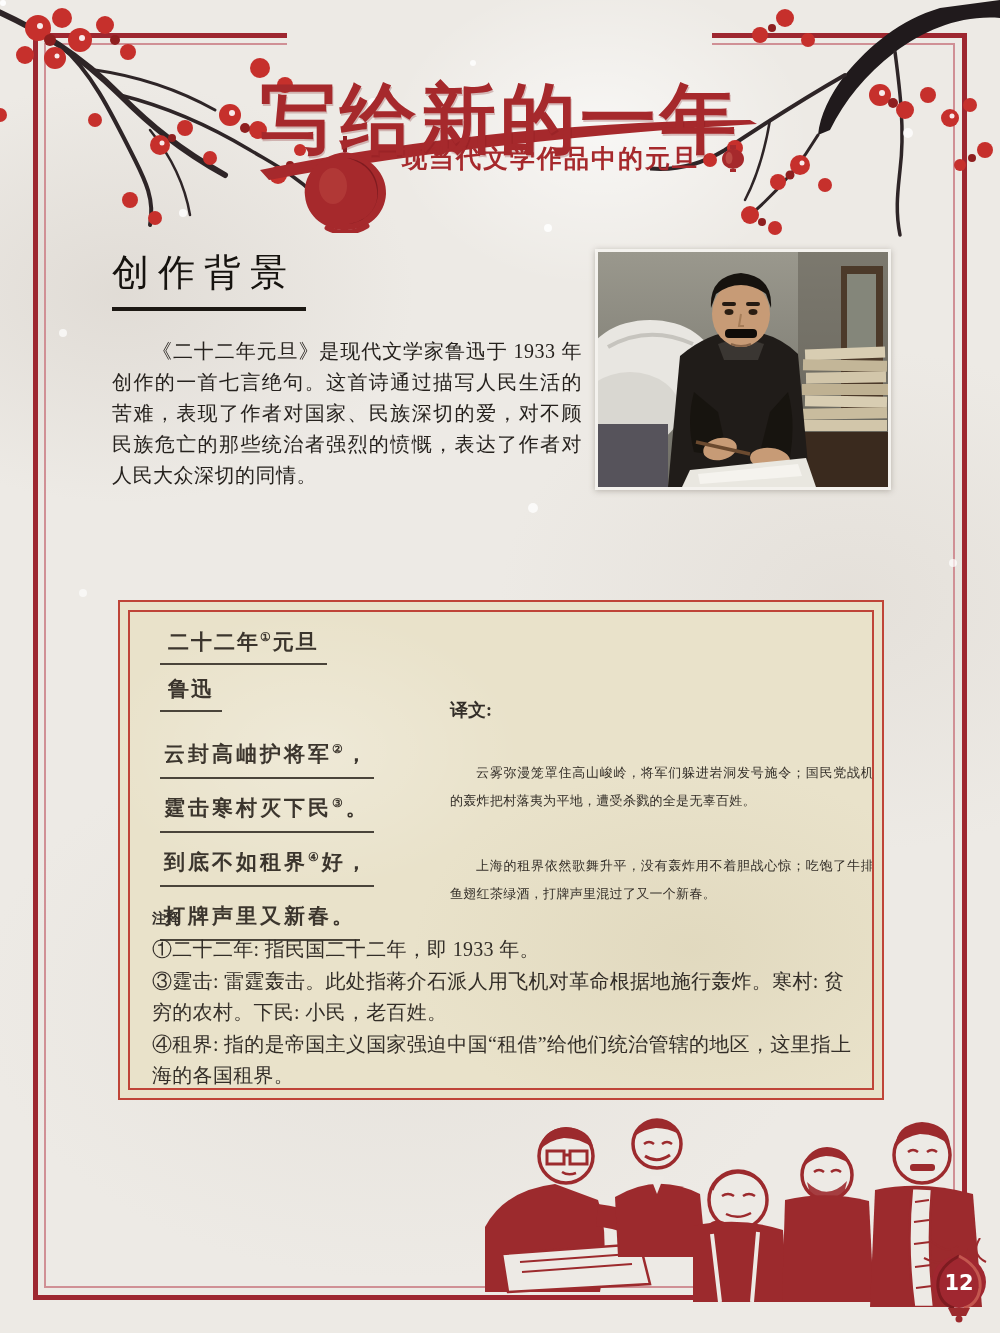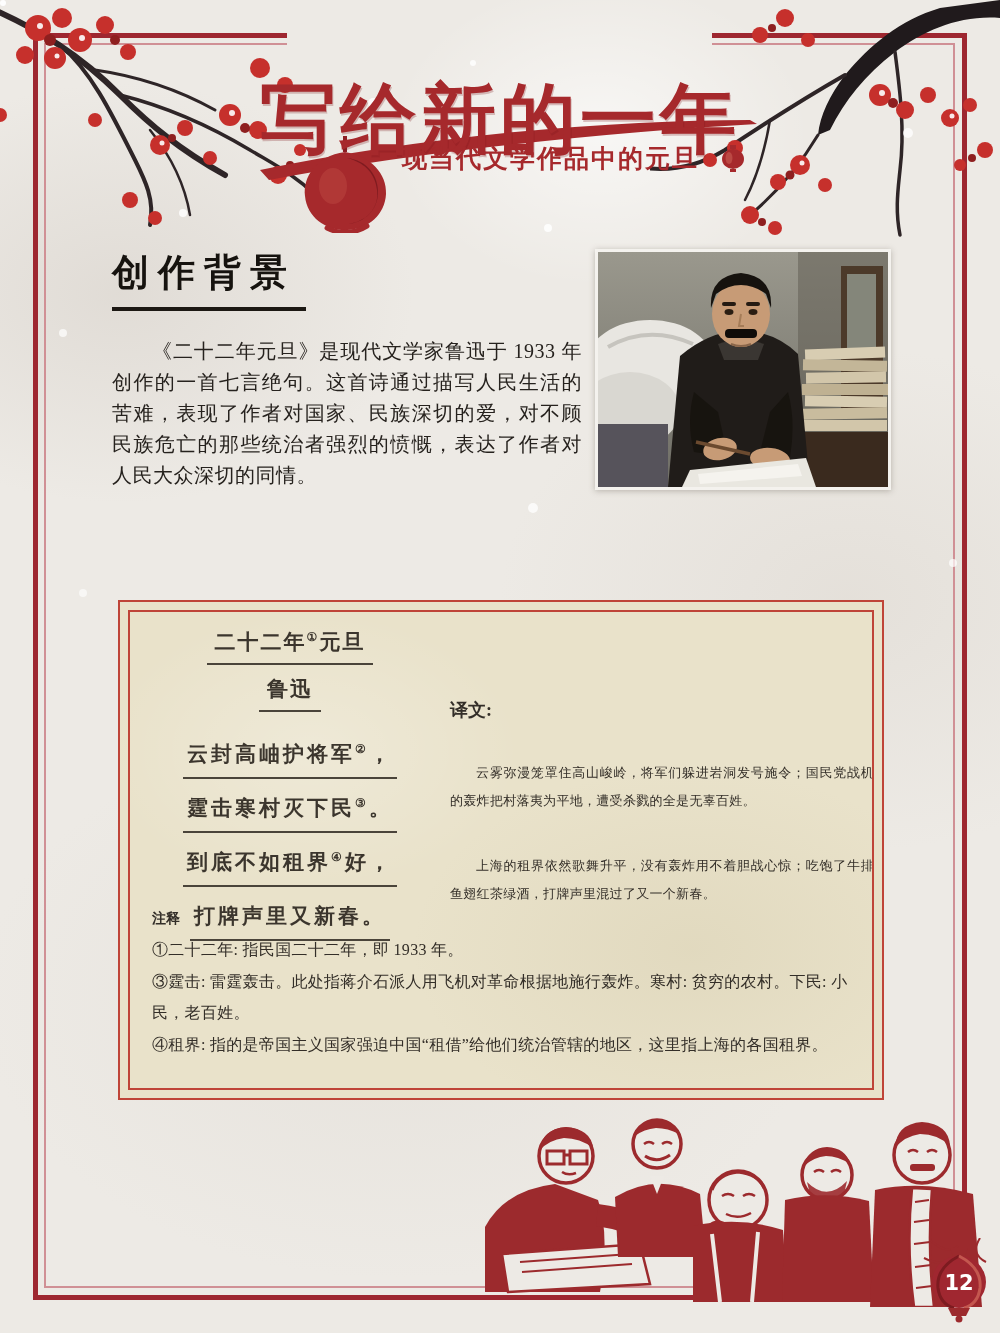--- a/index.html
+++ b/index.html
@@ -53,7 +53,7 @@
   
   .sec-head{
     position:absolute; left:112px; z-index:5;
-    font-size:37px; font-weight:bold; color:#16130f; letter-spacing:9px;
+    font-size:37px; font-weight:normal; color:#16130f; letter-spacing:9px;
     border-bottom:4px solid #1c1813; padding:0 10px 9px 0; display:inline-block;text-align:right;
   }
   .sec-head.bg{top:248px;}

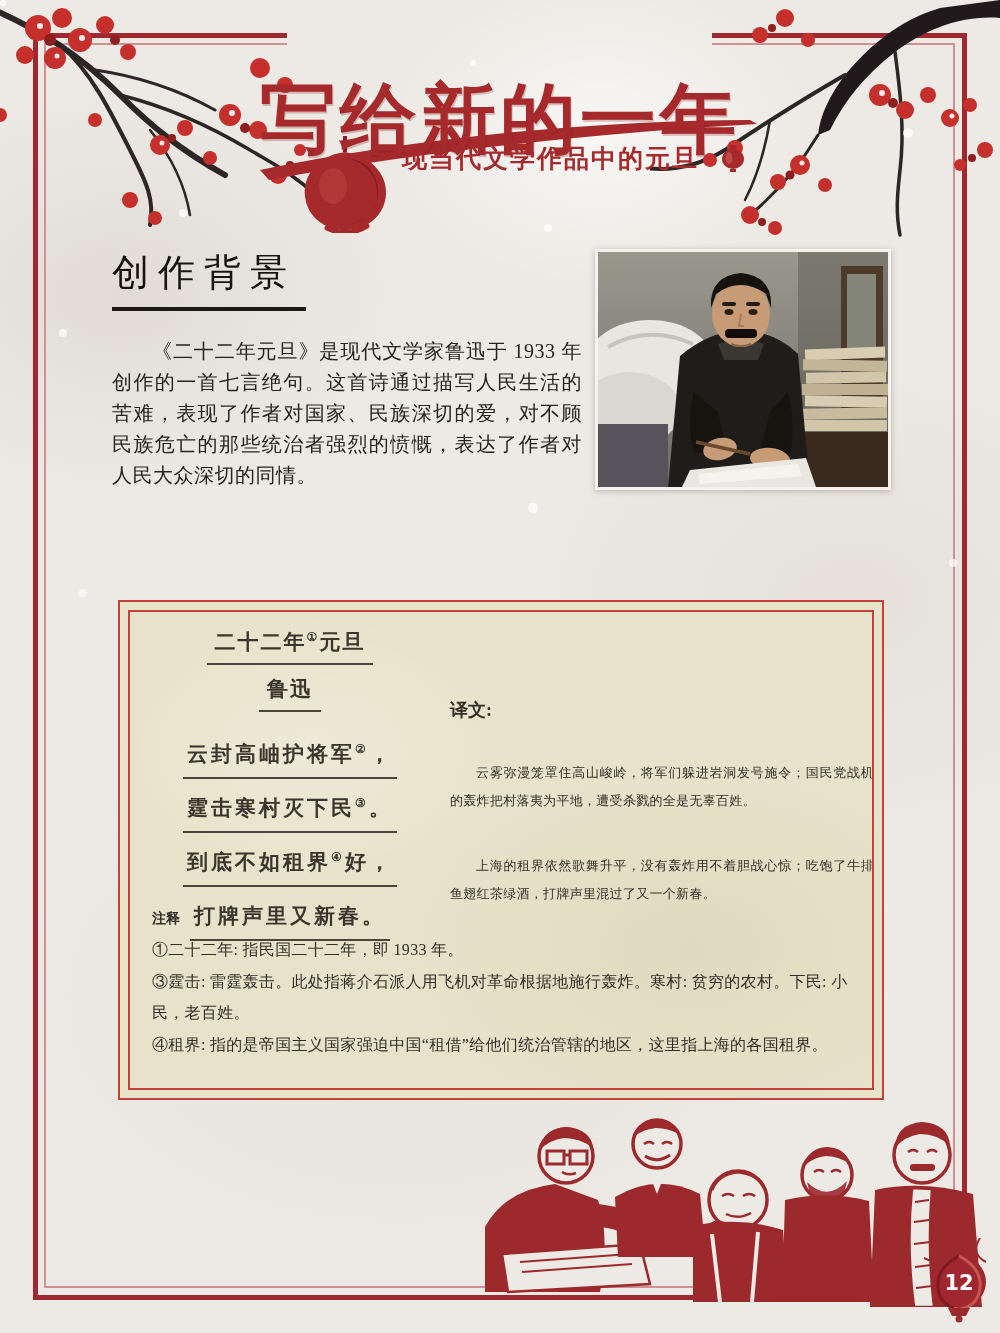--- a/index.html
+++ b/index.html
@@ -75,7 +75,7 @@
     border:2px solid #bf4438; box-sizing:border-box;
   }
   .card::after{content:""; position:absolute; inset:8px; border:2px solid #bf4438; pointer-events:none;}
-  .poem-col{position:absolute; left:40px; top:26px; width:260px; text-align:center; color:#3b352d;}
+  .poem-col{position:absolute; left:40px; top:26px; width:260px; color:#3b352d;}
   .poem-title,.poem-author{
     display:inline-block; font-size:21px; letter-spacing:2px; font-weight:bold;
     border-bottom:2px solid #4a443a; padding:0 8px 7px;

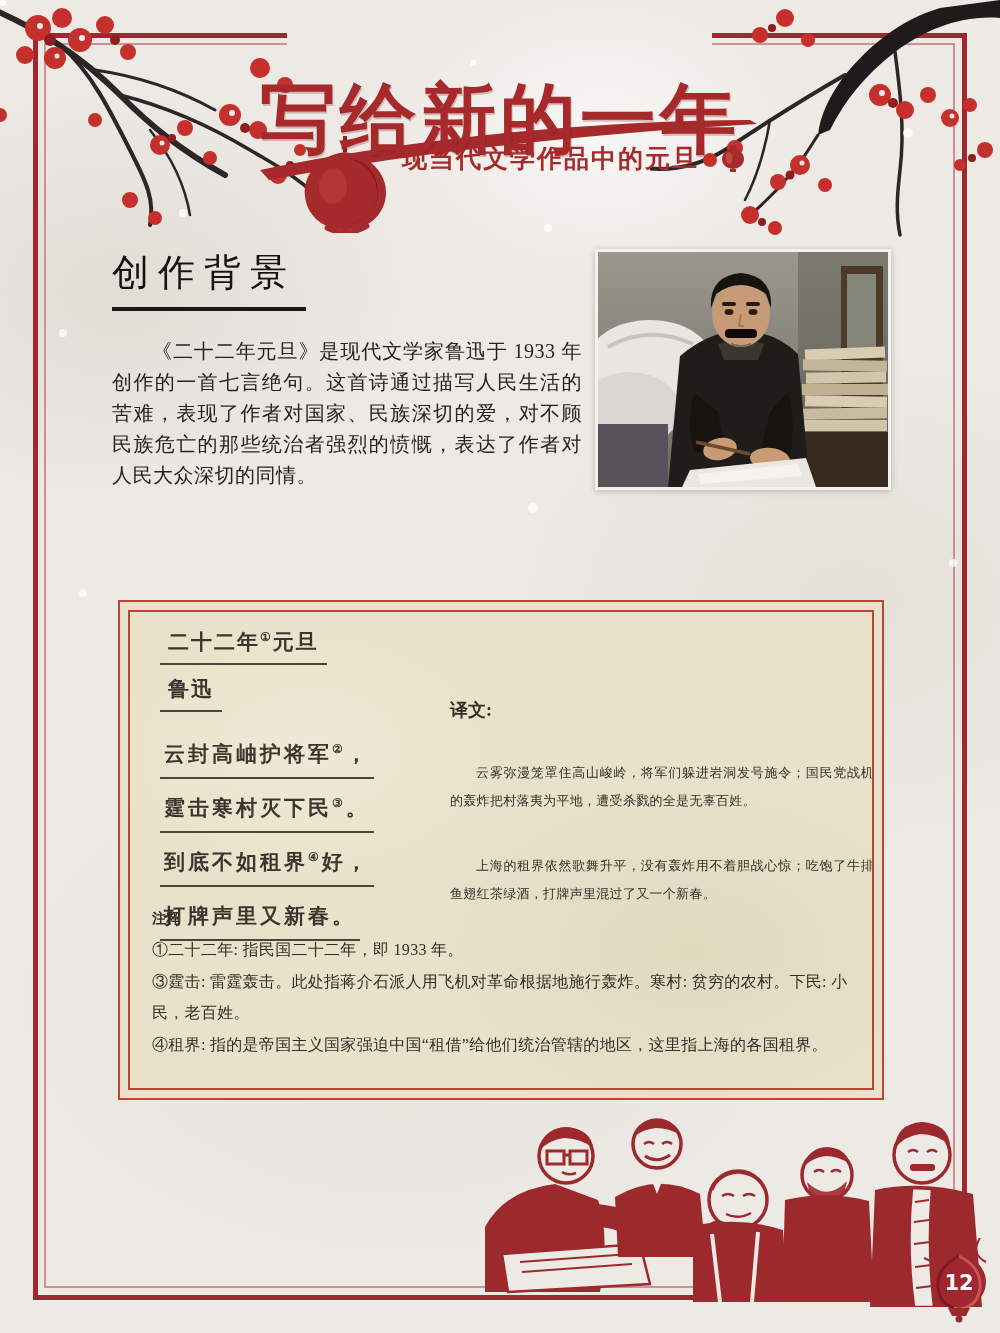--- a/index.html
+++ b/index.html
@@ -92,7 +92,7 @@
   .trans .para{font-size:13px; line-height:28px; text-indent:2em; text-align:justify; letter-spacing:.3px;margin-top:37px;}
   .notes{position:absolute; left:32px; top:308px; width:712px; color:#332e28;}
   .notes-head{font-size:14px; font-weight:bold; margin-bottom:6px;}
-  .notes .note-line{font-size:16px; line-height:31.5px; letter-spacing:.3px;}
+  .notes .note-line{font-size:20px; line-height:31.5px; letter-spacing:.3px;}
   
   .writers{position:absolute; left:450px; top:1102px; z-index:6;}
   .badge{position:absolute; left:920px; top:1238px; z-index:7;}

